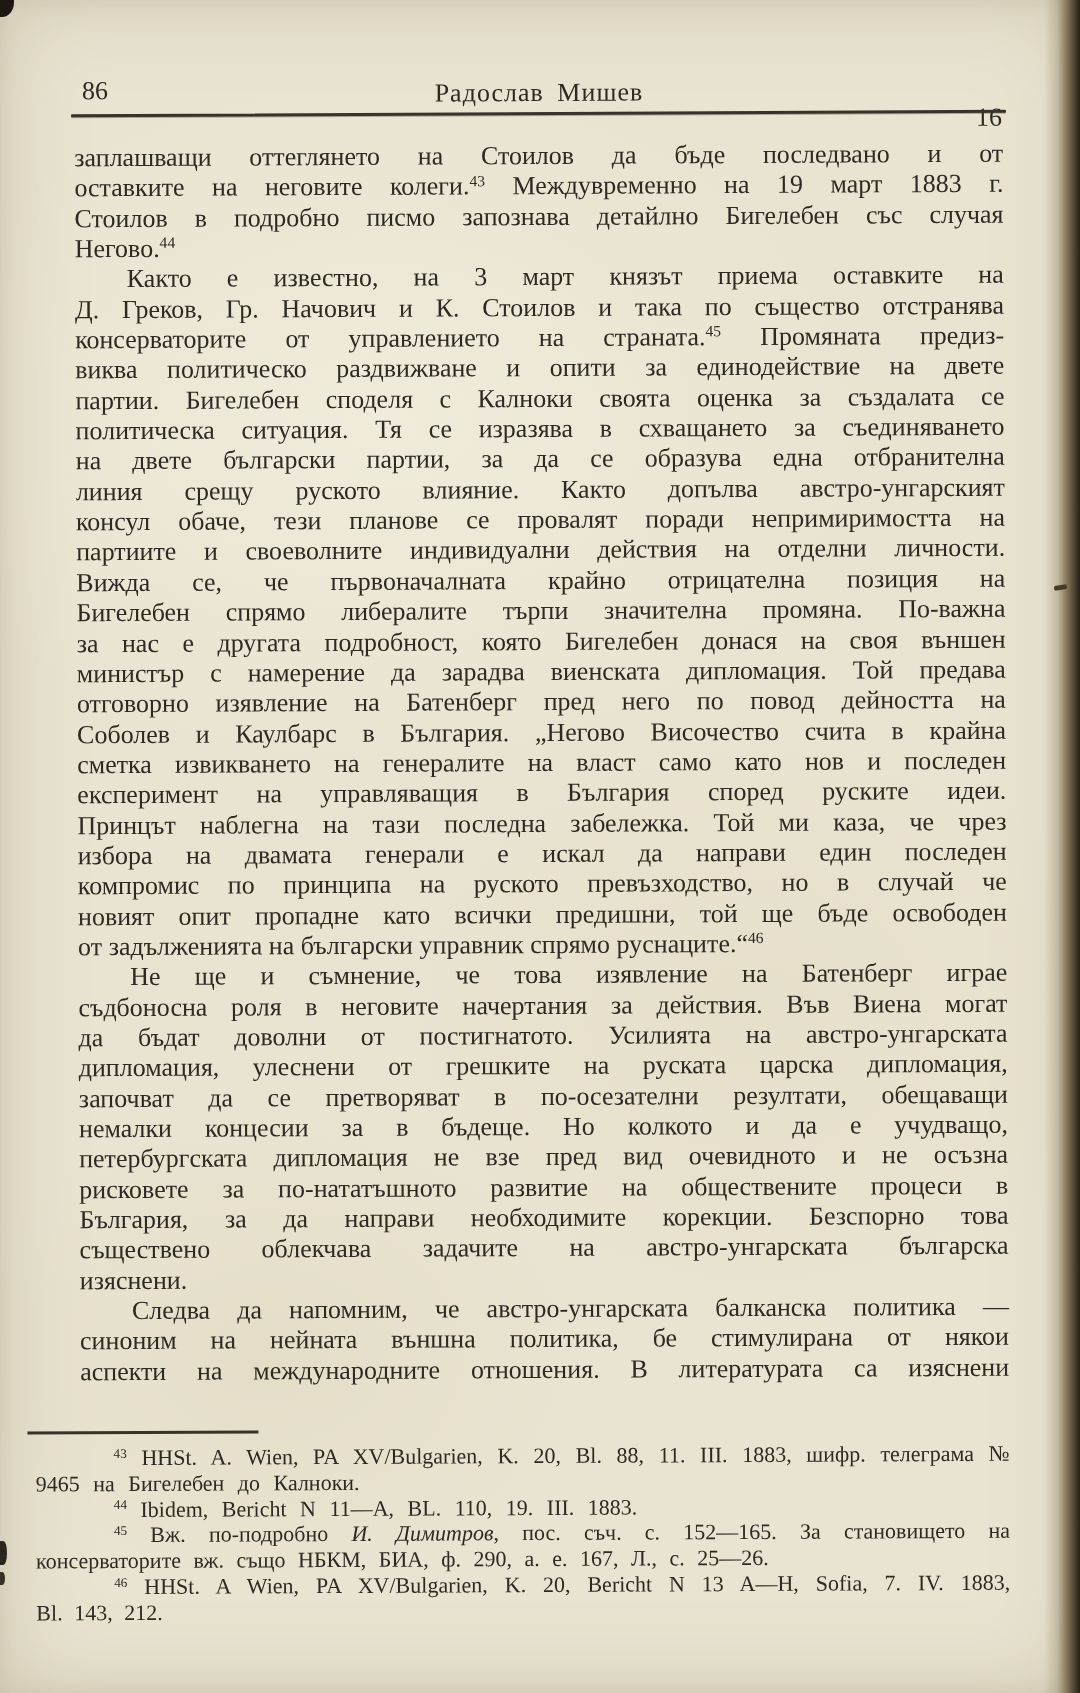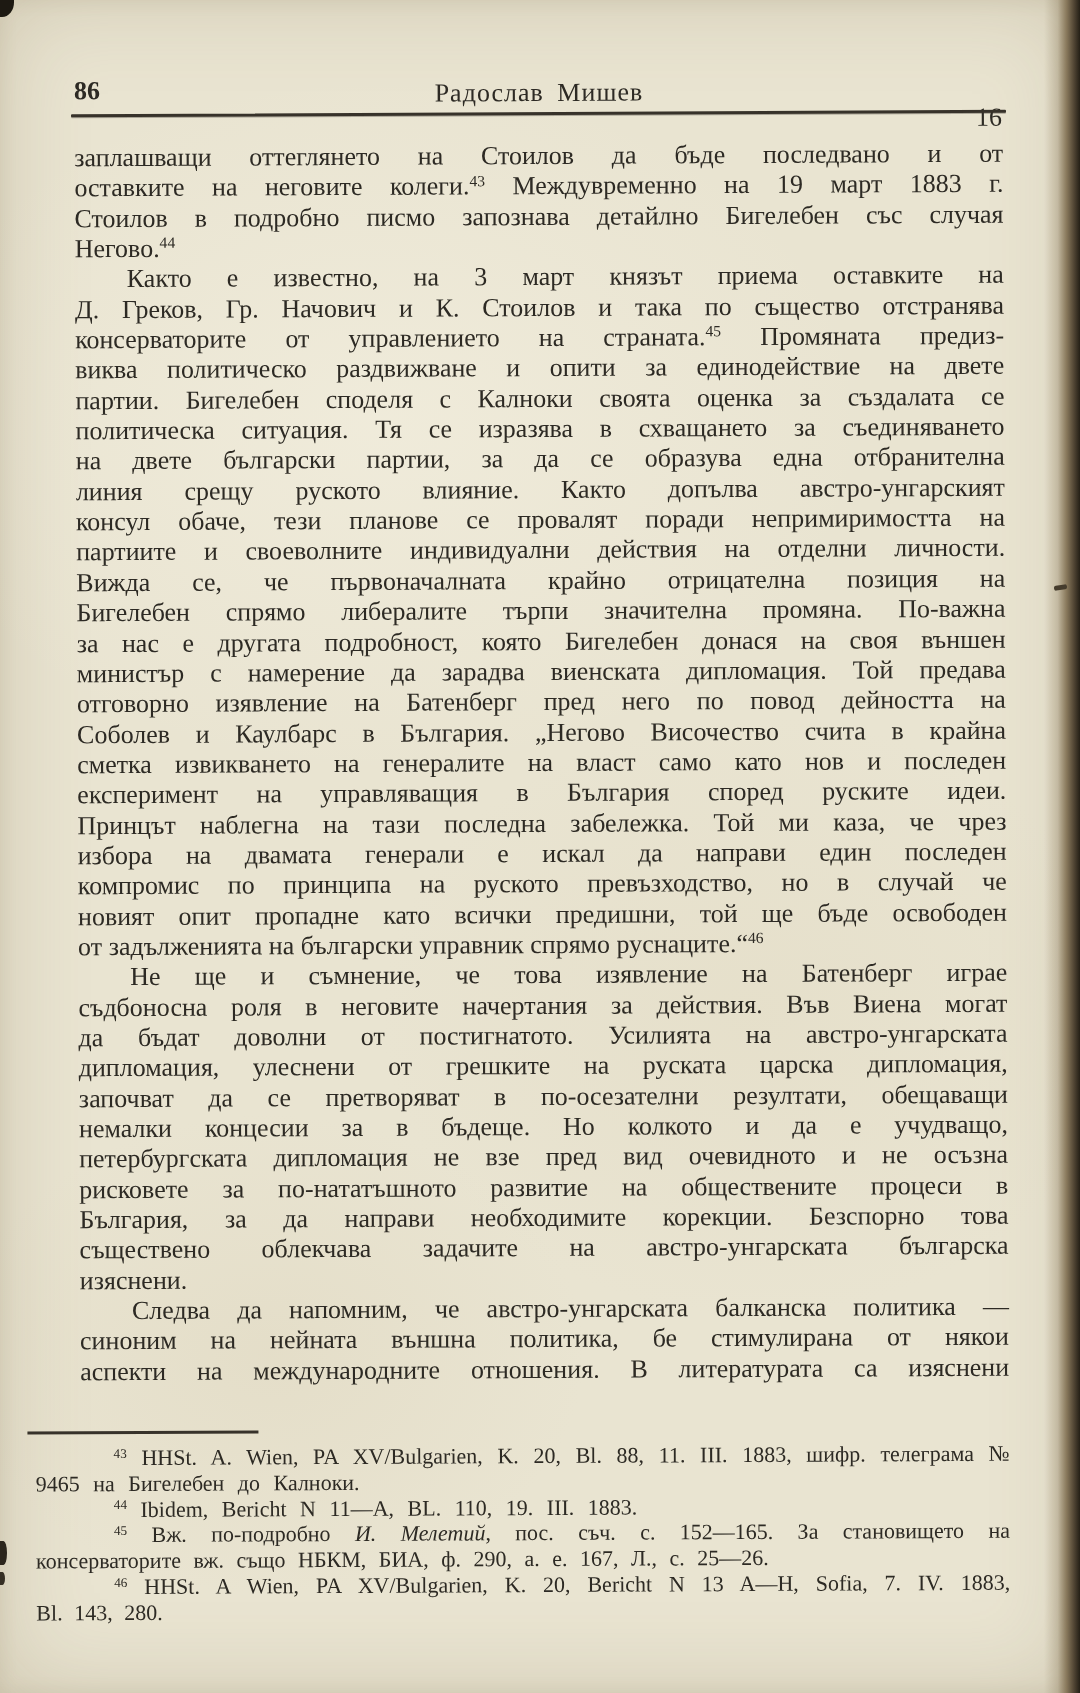--- a/index.html
+++ b/index.html
@@ -21,7 +21,7 @@
   .content{position:absolute;inset:0;transform:rotate(-0.28deg);transform-origin:50% 55%;}
   
   .hdr{position:absolute;top:74px;left:78px;right:72px;height:34px;font-size:26px;}
-  .hdr .pnl{position:absolute;left:0;top:0;font-weight:bold;}
+  .hdr .pnl{position:absolute;left:8px;top:0;}
   .hdr .ttl{position:absolute;left:0;right:0;text-align:center;top:4px;letter-spacing:1px;word-spacing:6px;}
   .hdr .pnr{position:absolute;right:2px;top:6px;margin-top:25px;}
   .hdr-rule{position:absolute;top:112px;left:75px;right:70px;height:3px;background:#37322a;border-radius:1px;box-shadow:0 1px 0 rgba(55,50,42,.35);}

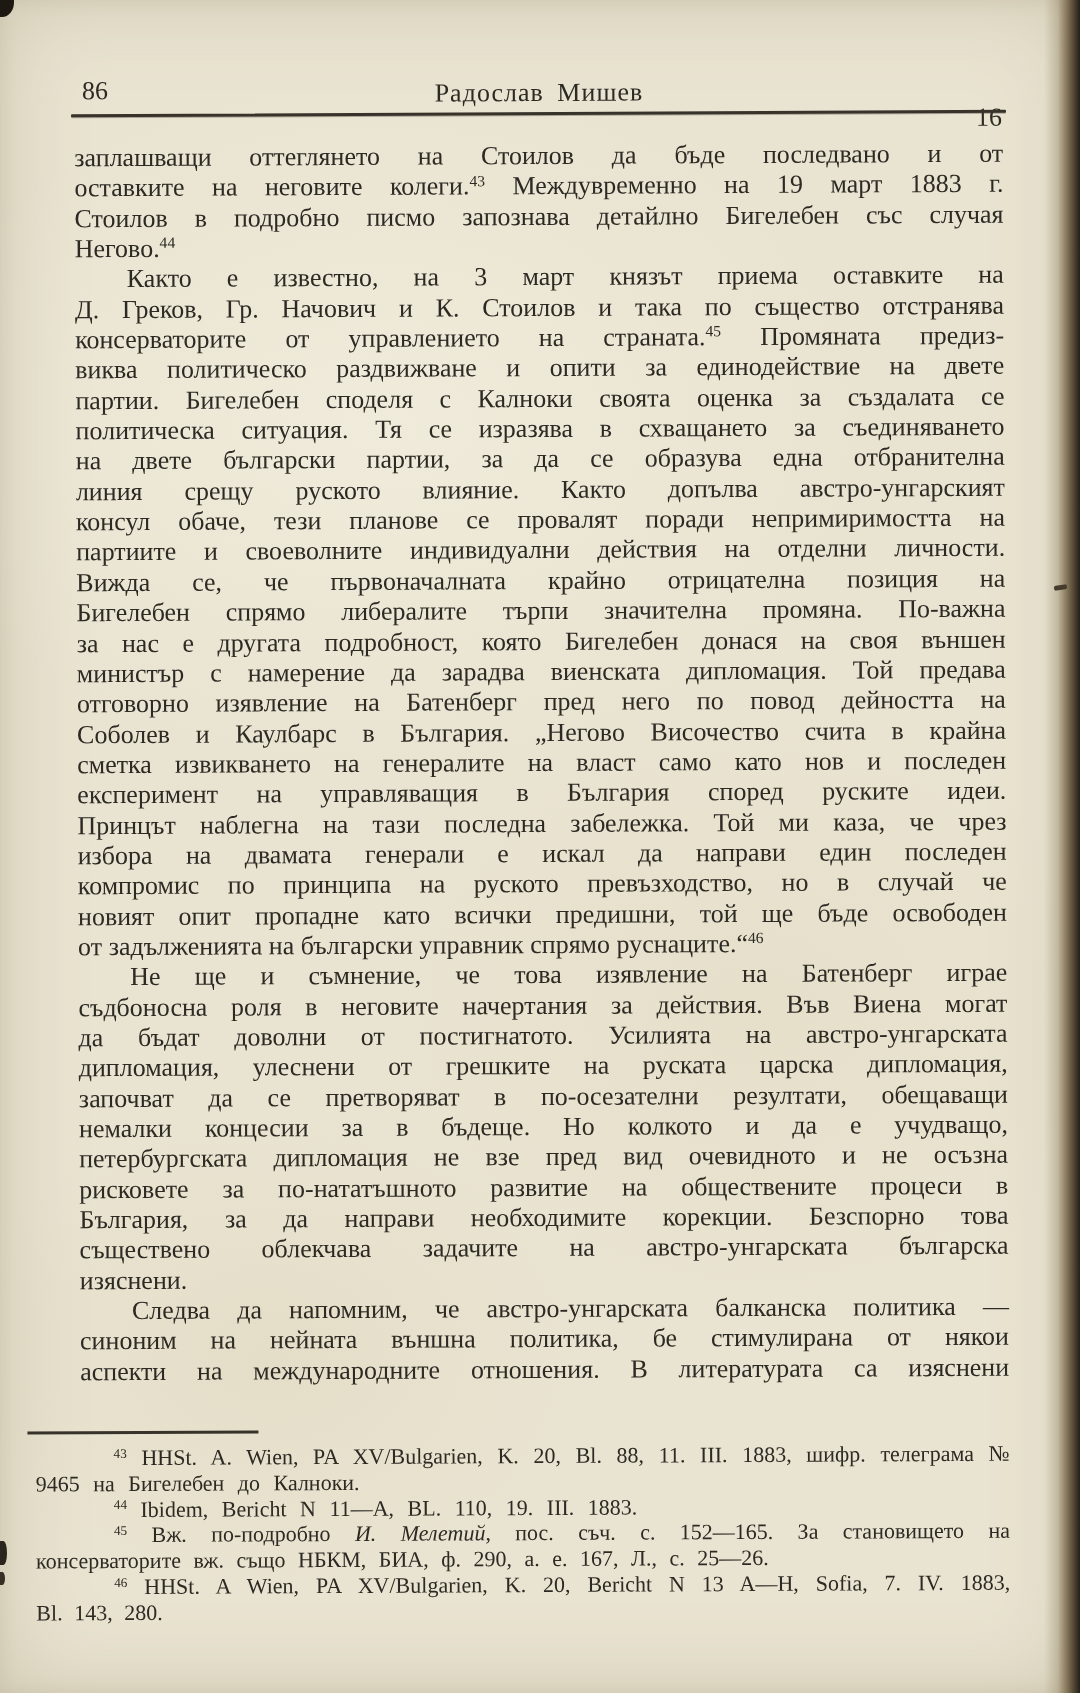--- a/index.html
+++ b/index.html
@@ -121,7 +121,7 @@
           <div class="fline find" style="word-spacing: 8px;"><span class="sup">44</span><span> Ibidem, Bericht N 11—A, BL. 110, 19. III. 1883.</span></div>
         </div>
         <div>
-          <div class="fline find j"><span class="sup">45</span><span> Вж. по-подробно </span><span class="it">И. Мелетий</span><span>, пос. съч. с. 152—165. За становището на</span></div>
+          <div class="fline find j"><span class="sup">45</span><span> Вж. по-подробно </span><span class="it">И. Димитров</span><span>, пос. съч. с. 152—165. За становището на</span></div>
           <div class="fline" style="word-spacing: 7px;"><span>консерваторите вж. също НБКМ, БИА, ф. 290, а. е. 167, Л., с. 25—26.</span></div>
         </div>
         <div>

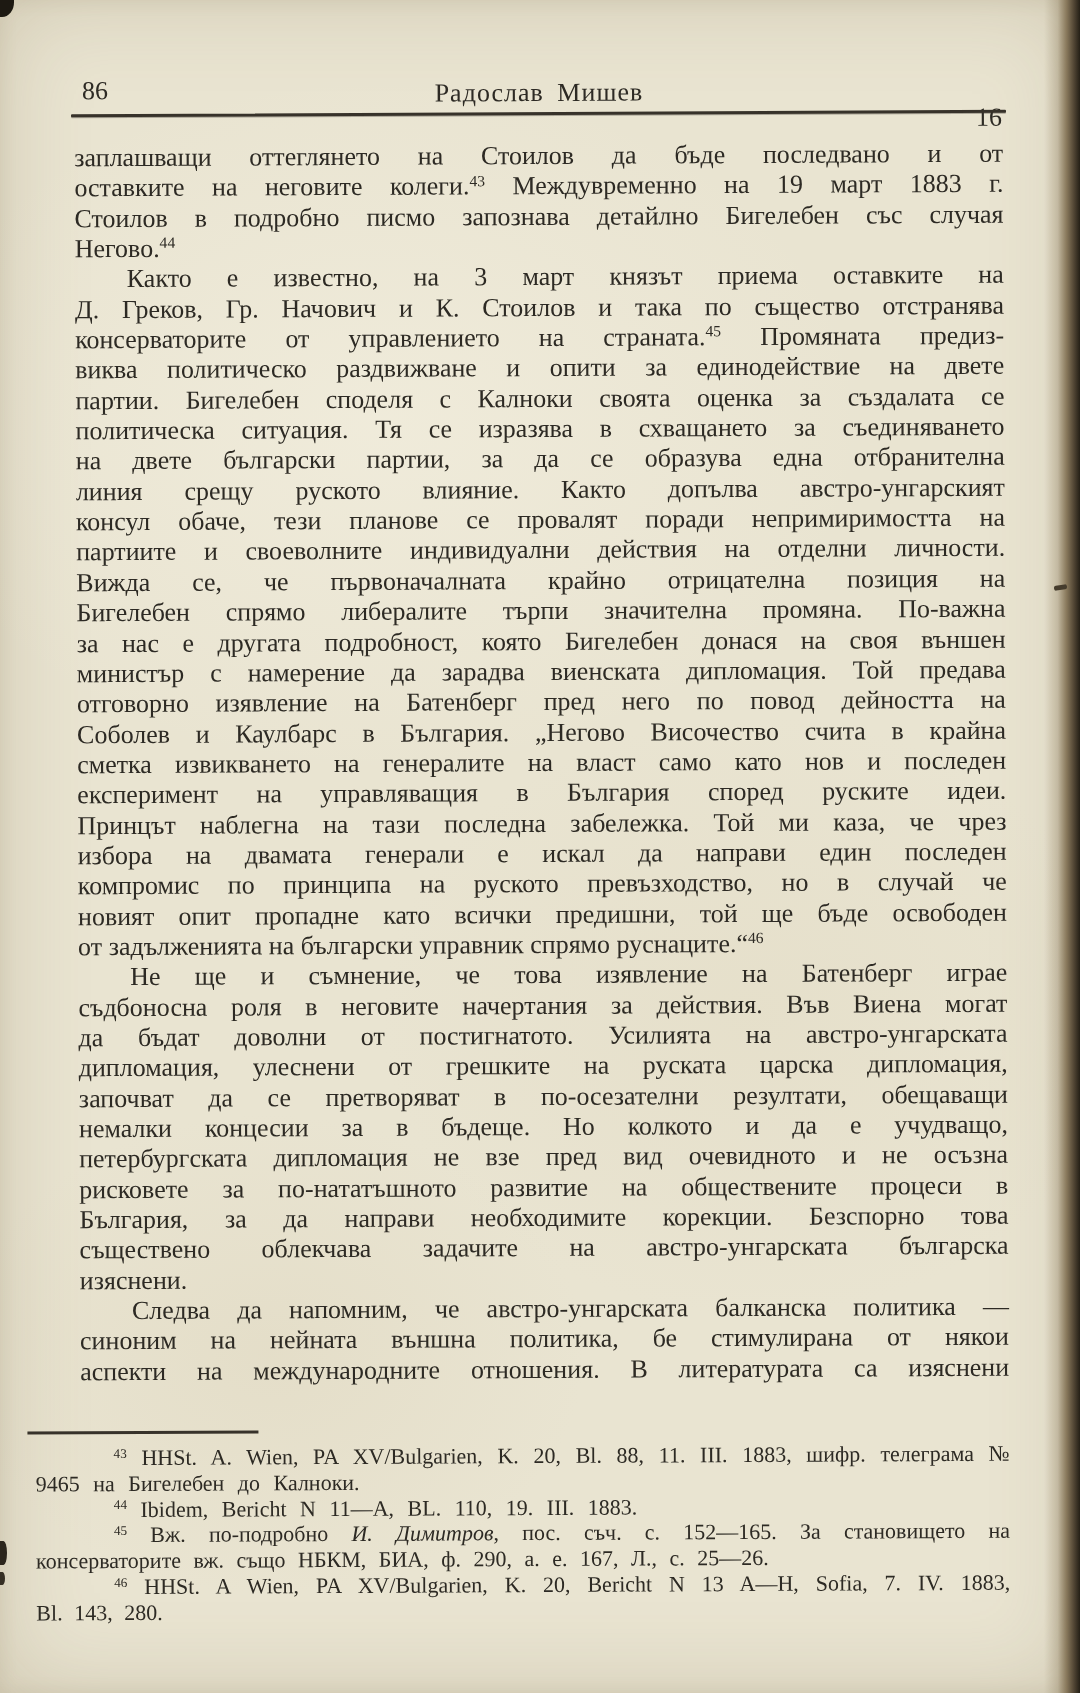--- a/index.html
+++ b/index.html
@@ -126,7 +126,7 @@
         </div>
         <div>
           <div class="fline find j"><span class="sup">46</span><span> HHSt. A Wien, PA XV/Bulgarien, K. 20, Bericht N 13 A—H, Sofia, 7. IV. 1883,</span></div>
-          <div class="fline" style="word-spacing: 6px;"><span>Bl. 143, 280.</span></div>
+          <div class="fline" style="word-spacing: 6px;"><span>Bl. 143, 212.</span></div>
         </div>
       </div>
 

